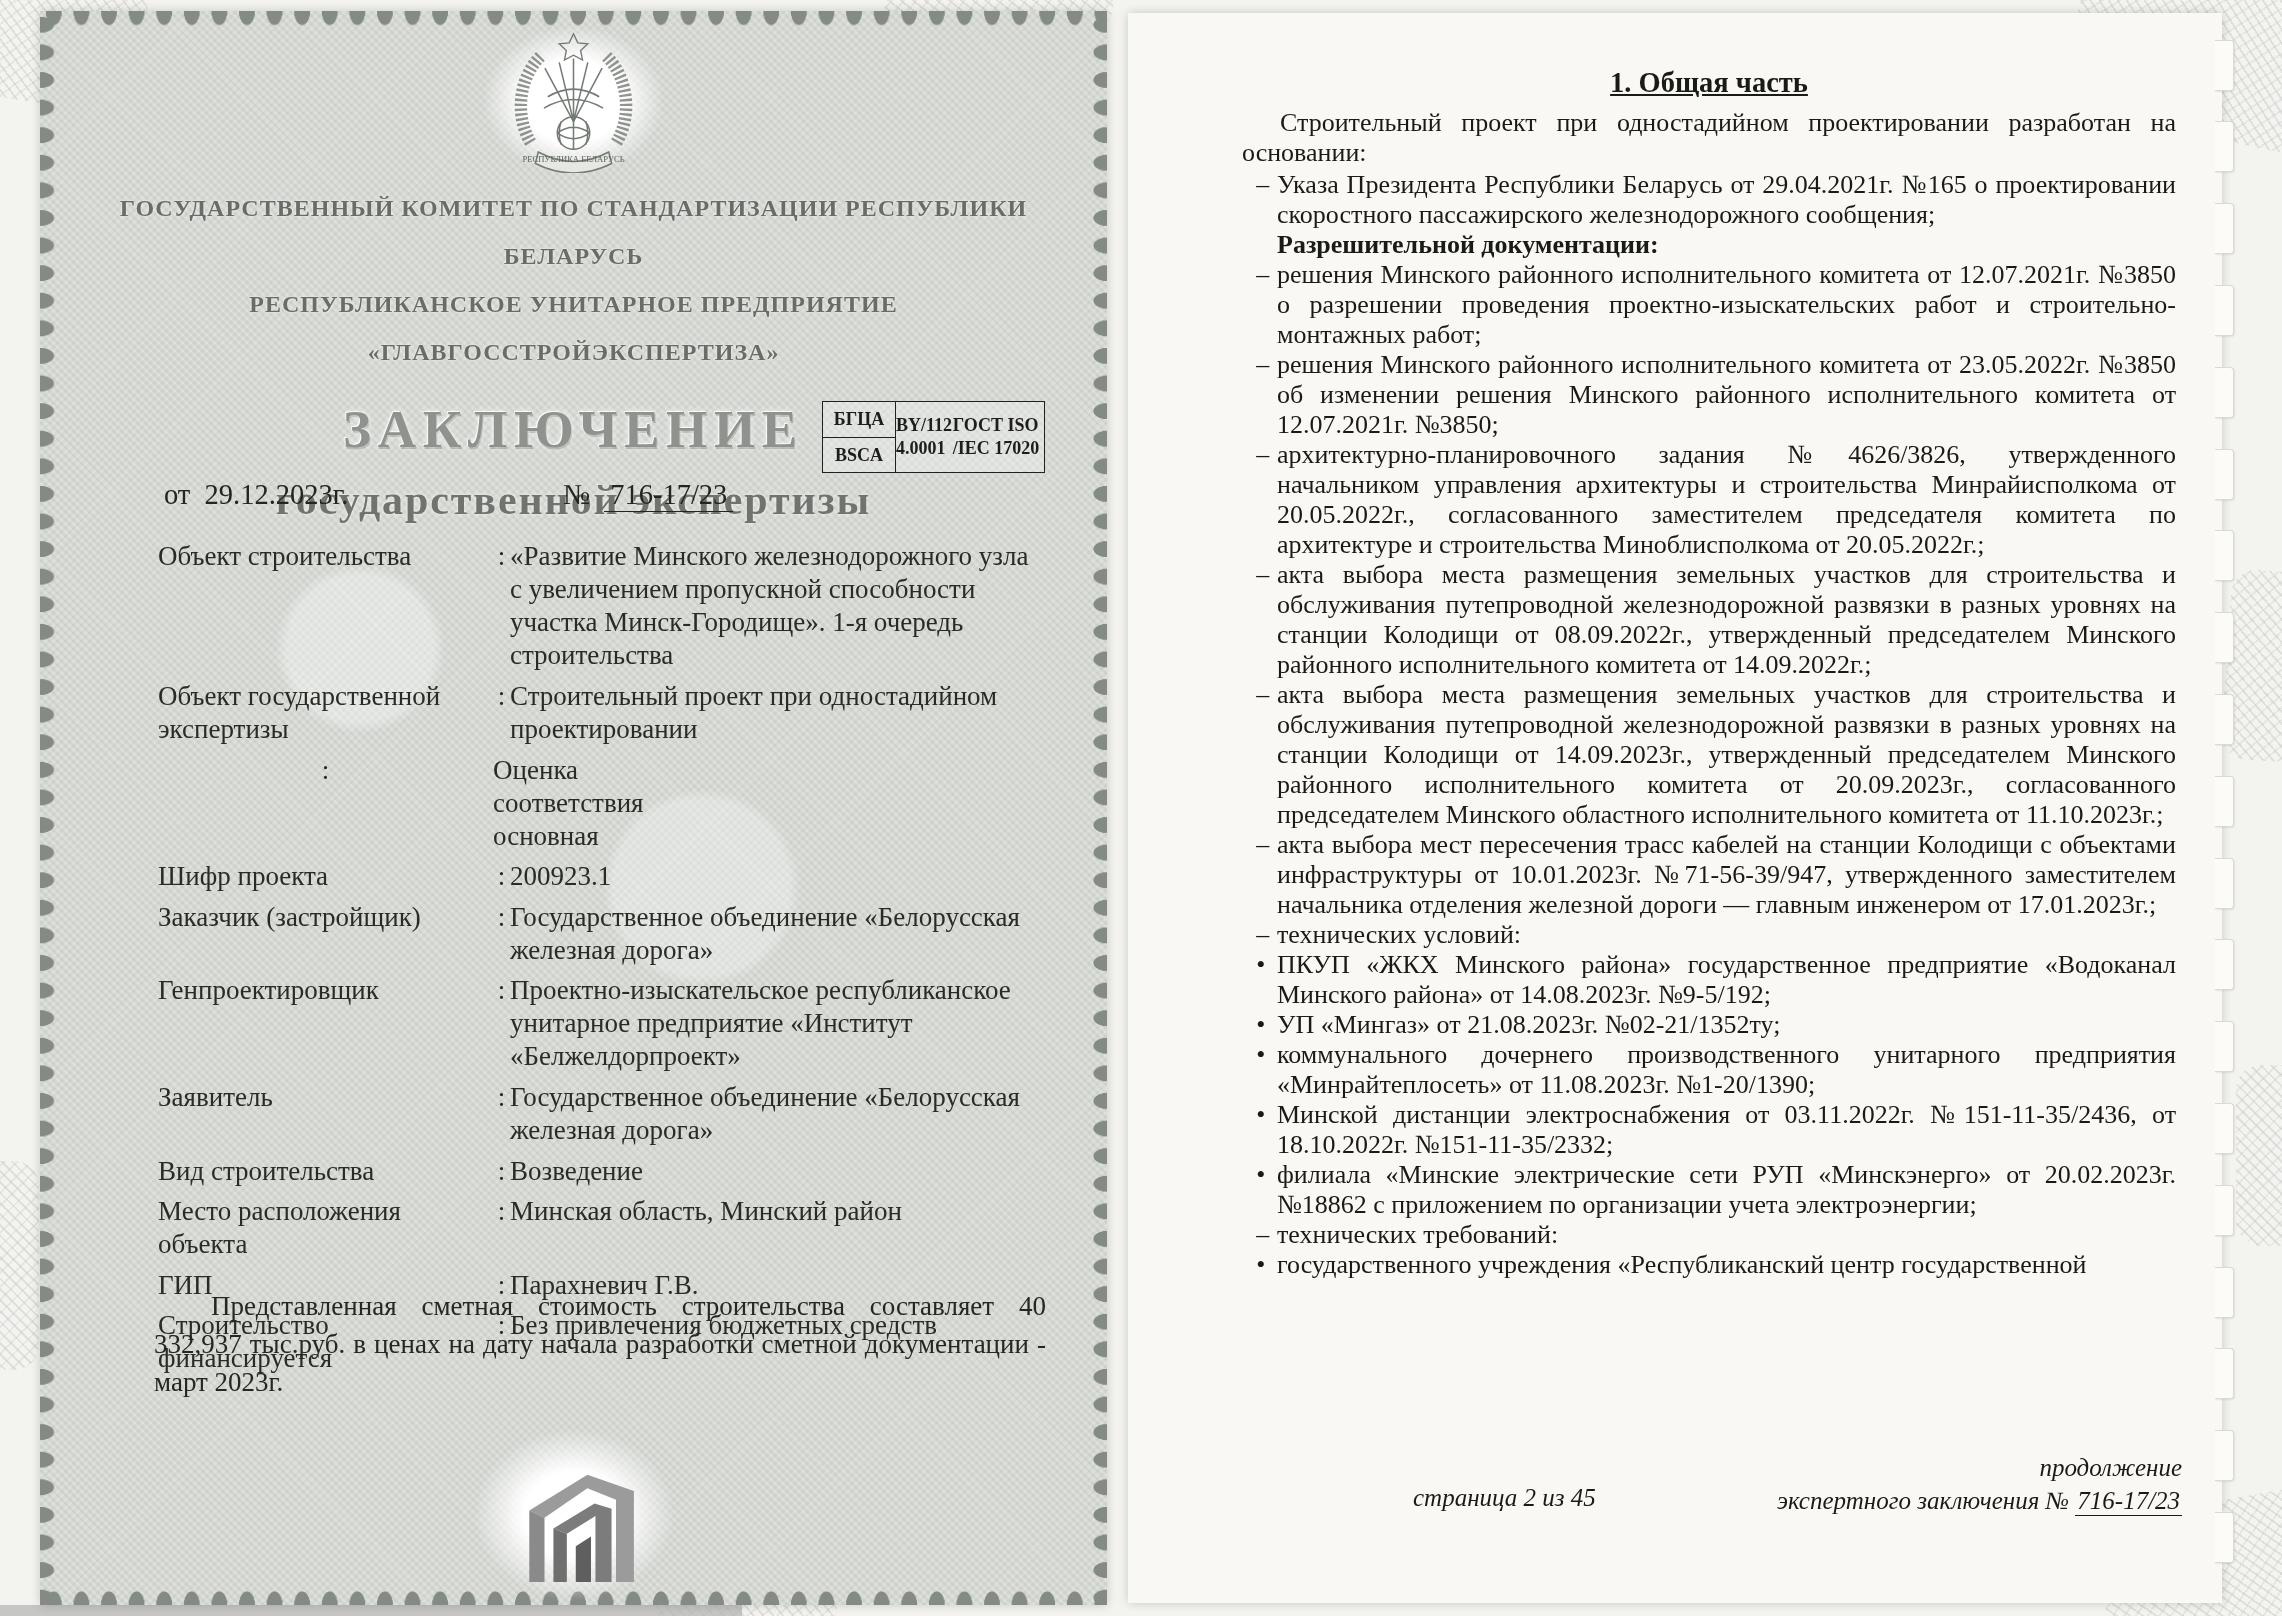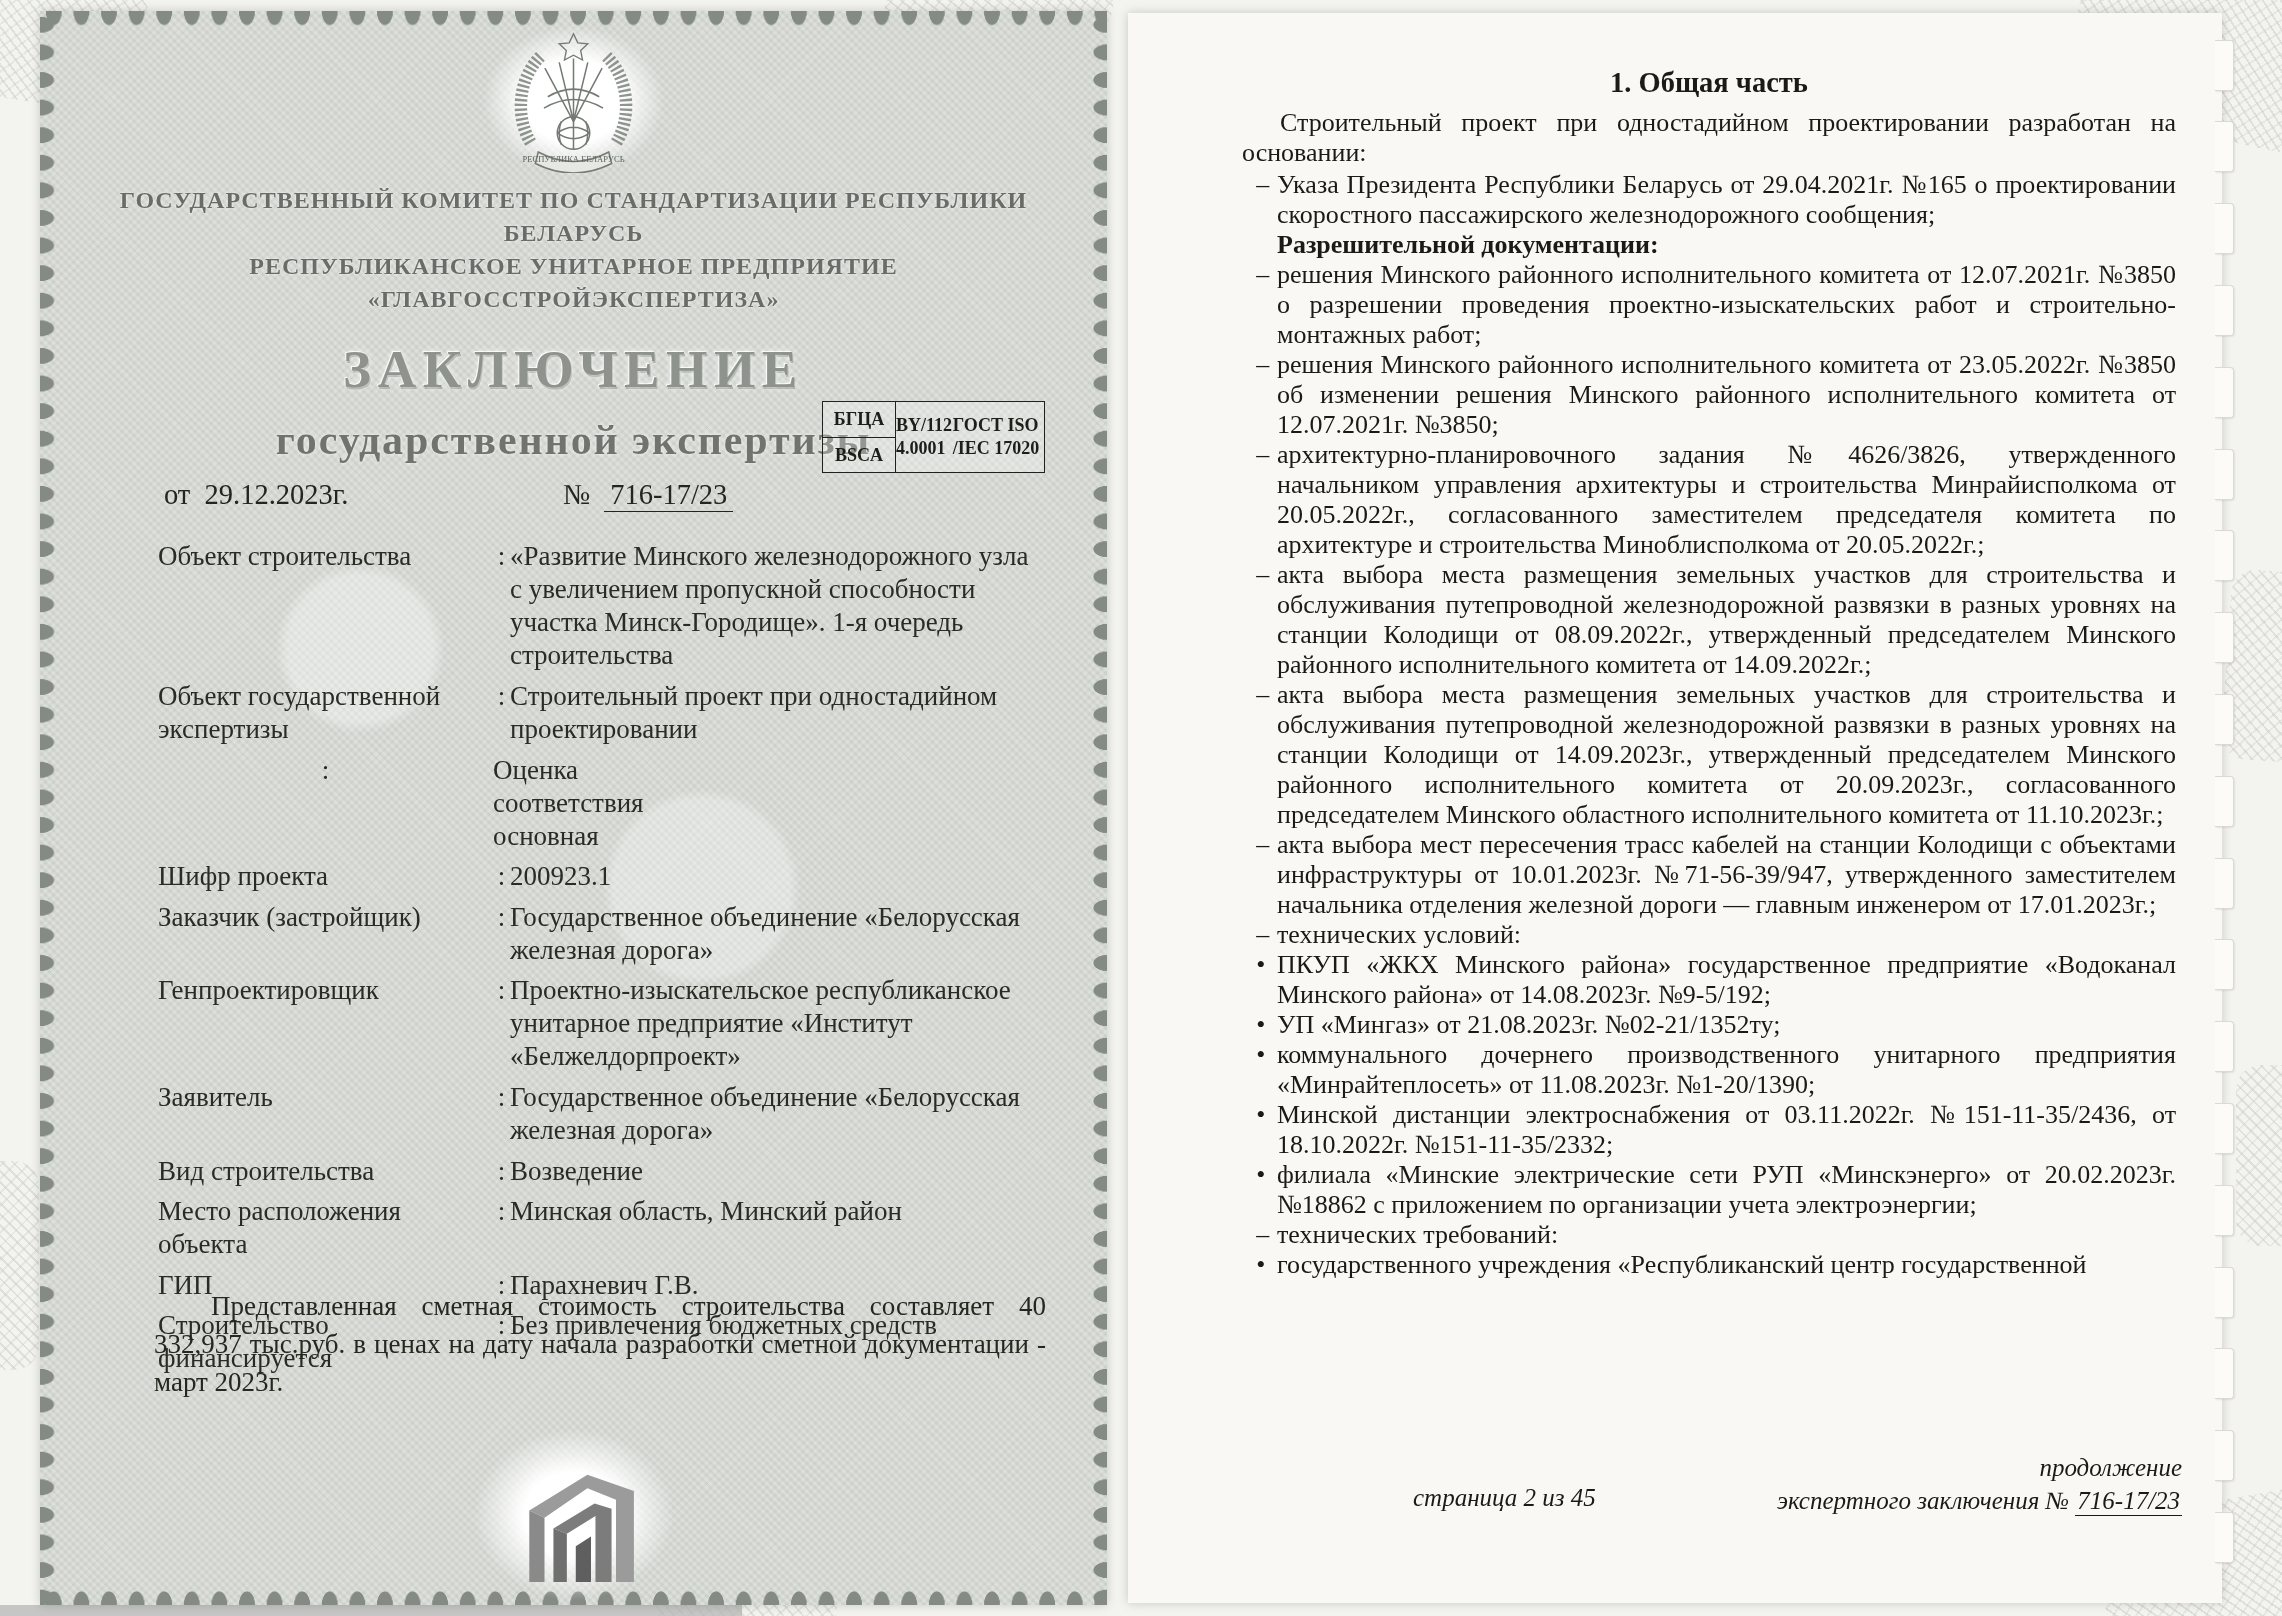--- a/index.html
+++ b/index.html
@@ -117,7 +117,7 @@
     box-shadow:1px 1px 1.9px rgba(0,0,0,.08);
   }
   .rp-content{position:absolute;top:55px;left:114px;right:46px;color:#1b1b16;font-size:26px;line-height:30px;}
-  .section-title{text-align:center;font-weight:700;font-size:28.5px;margin-bottom:9.5px;}
+  .section-title{text-align:center;font-weight:700;font-size:28.5px;margin-bottom:9.5px;text-decoration:underline;}
   .para.intro{text-align:justify;text-indent:38px;margin-bottom:1.9px;}
   .list-item{position:relative;padding-left:35px;text-align:justify;}
   .list-item.bold{font-weight:700;}

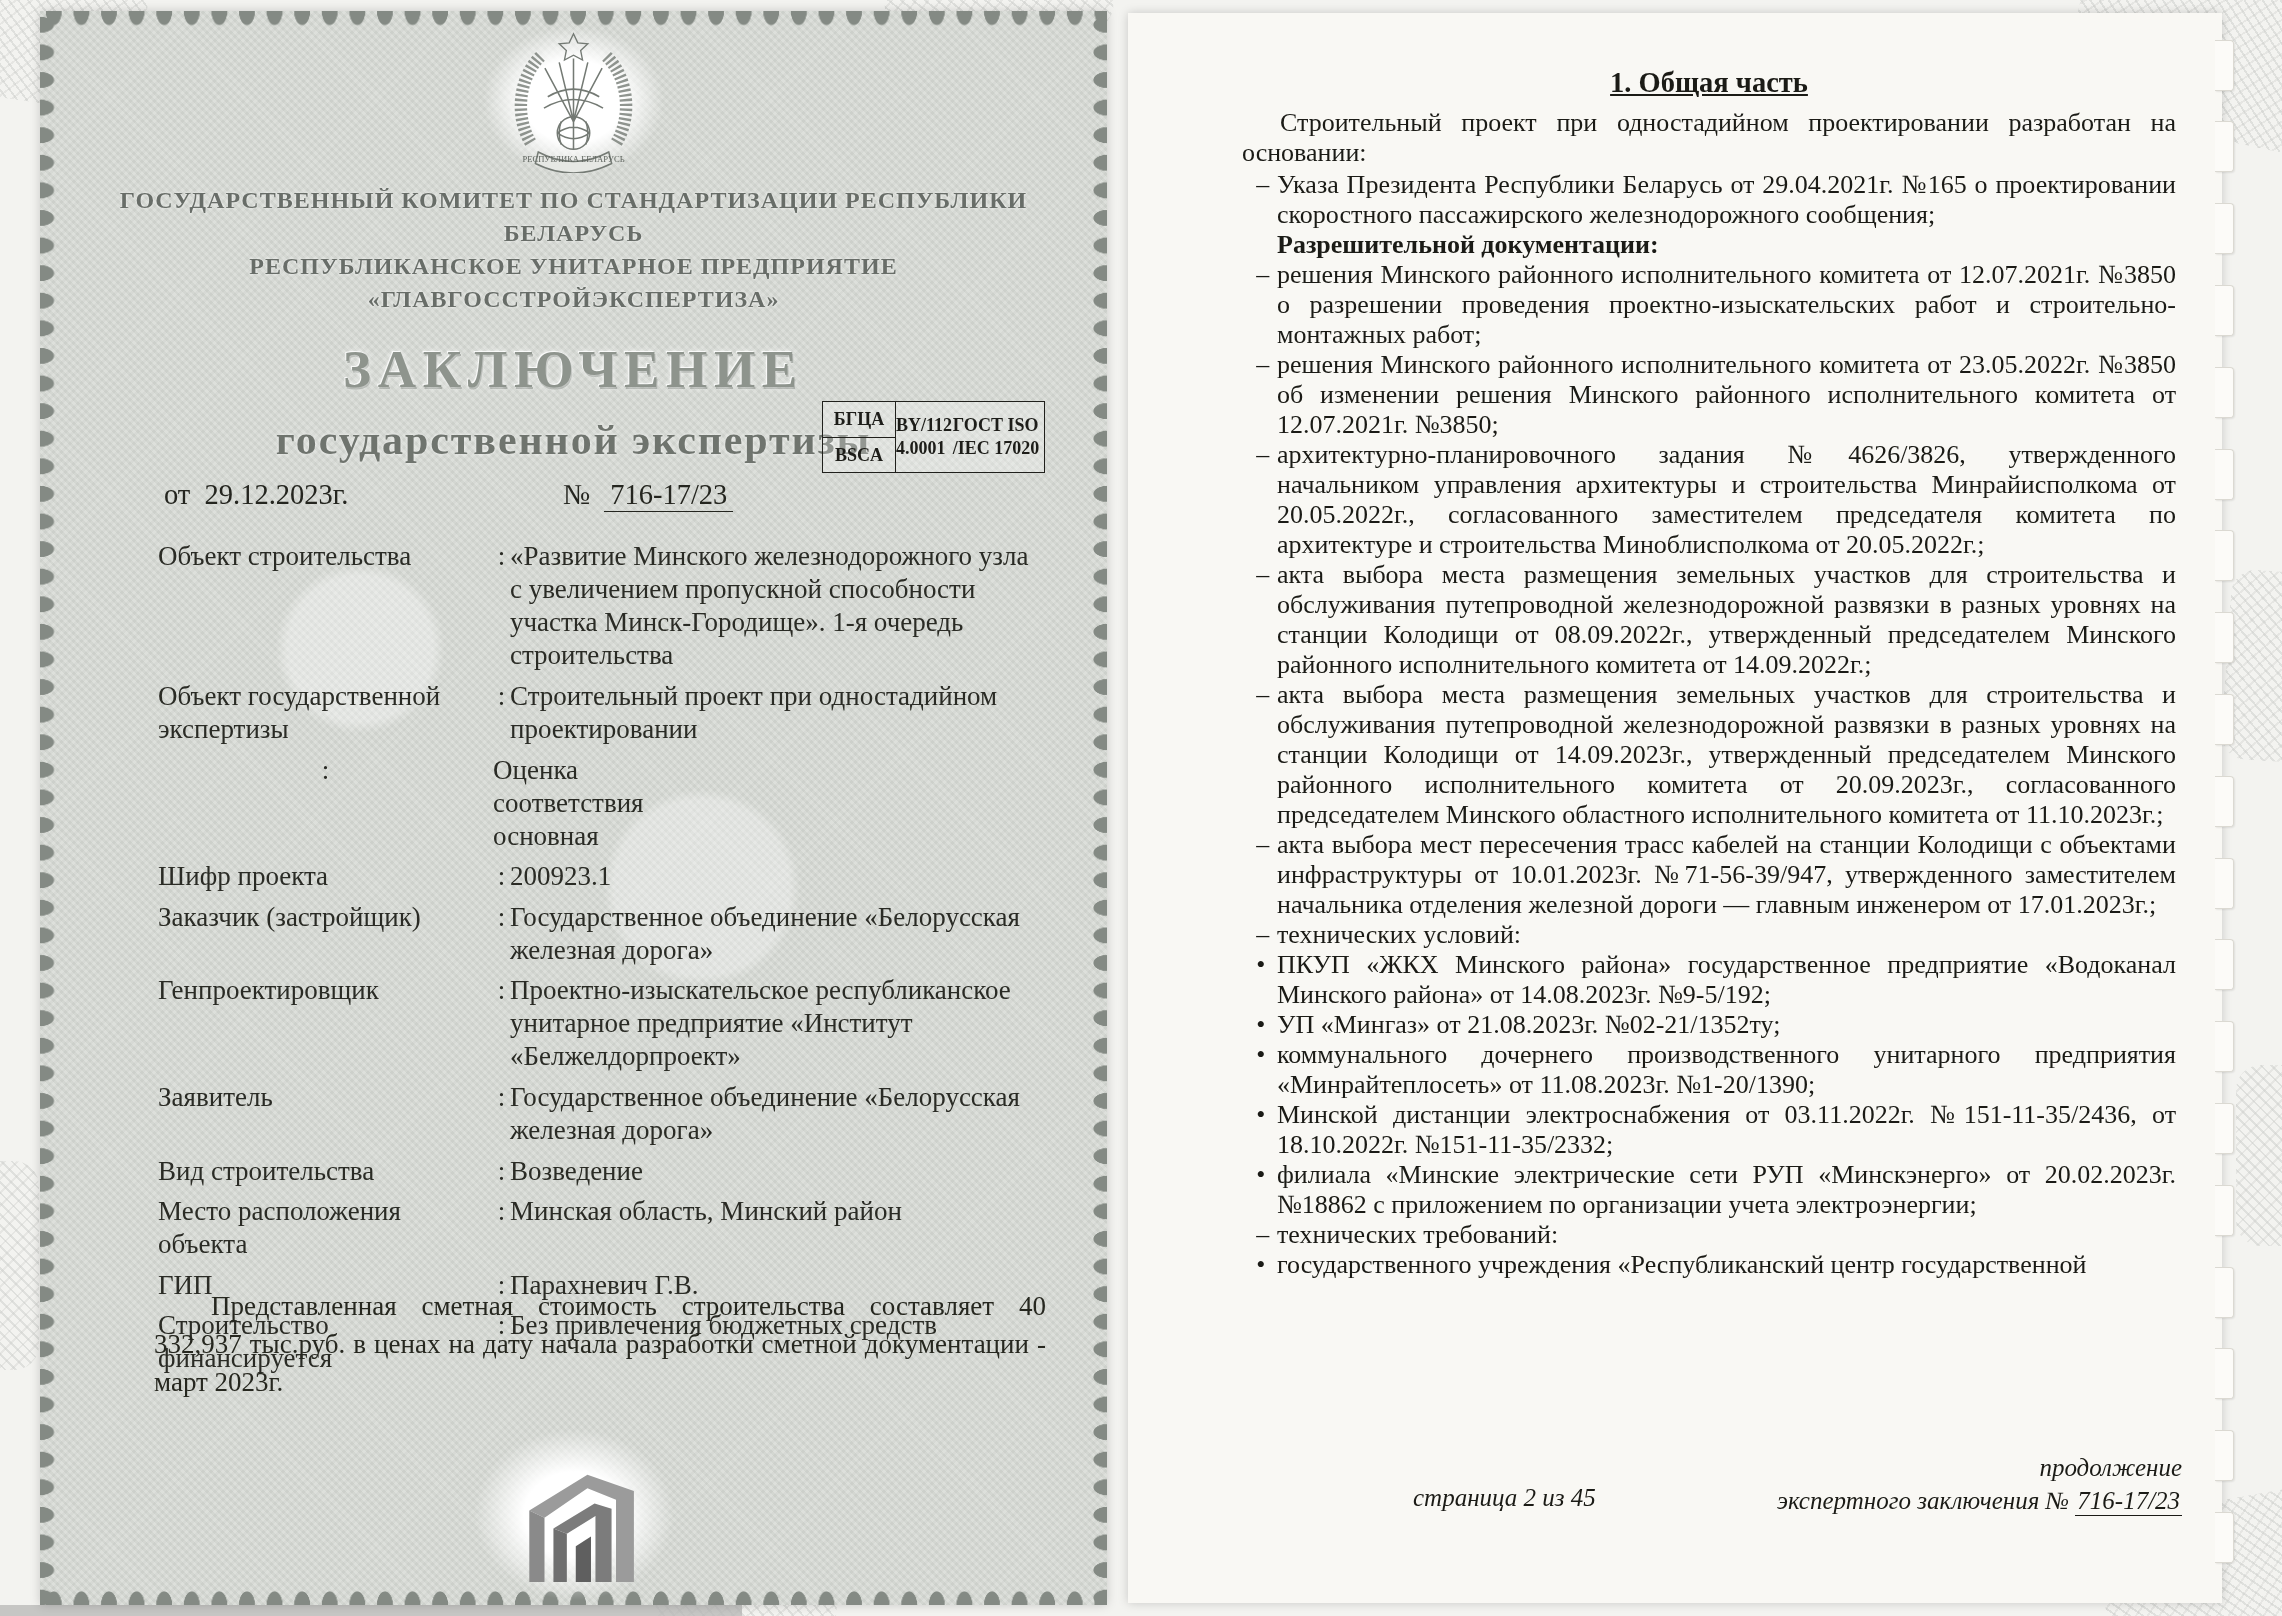--- a/index.html
+++ b/index.html
@@ -59,7 +59,7 @@
     background:radial-gradient(closest-side,#ffffff 55%,rgba(255,255,255,0));
   }
   .org-line{
-    font-size:24px;font-weight:600;letter-spacing:1px;line-height:33px;color:#686d68;
+    font-size:24px;font-weight:600;letter-spacing:1px;line-height:48px;color:#686d68;
     text-shadow:0 0 2.9px rgba(255,255,255,.8);
   }
   .org-line.first{margin-top:7.6px;}

